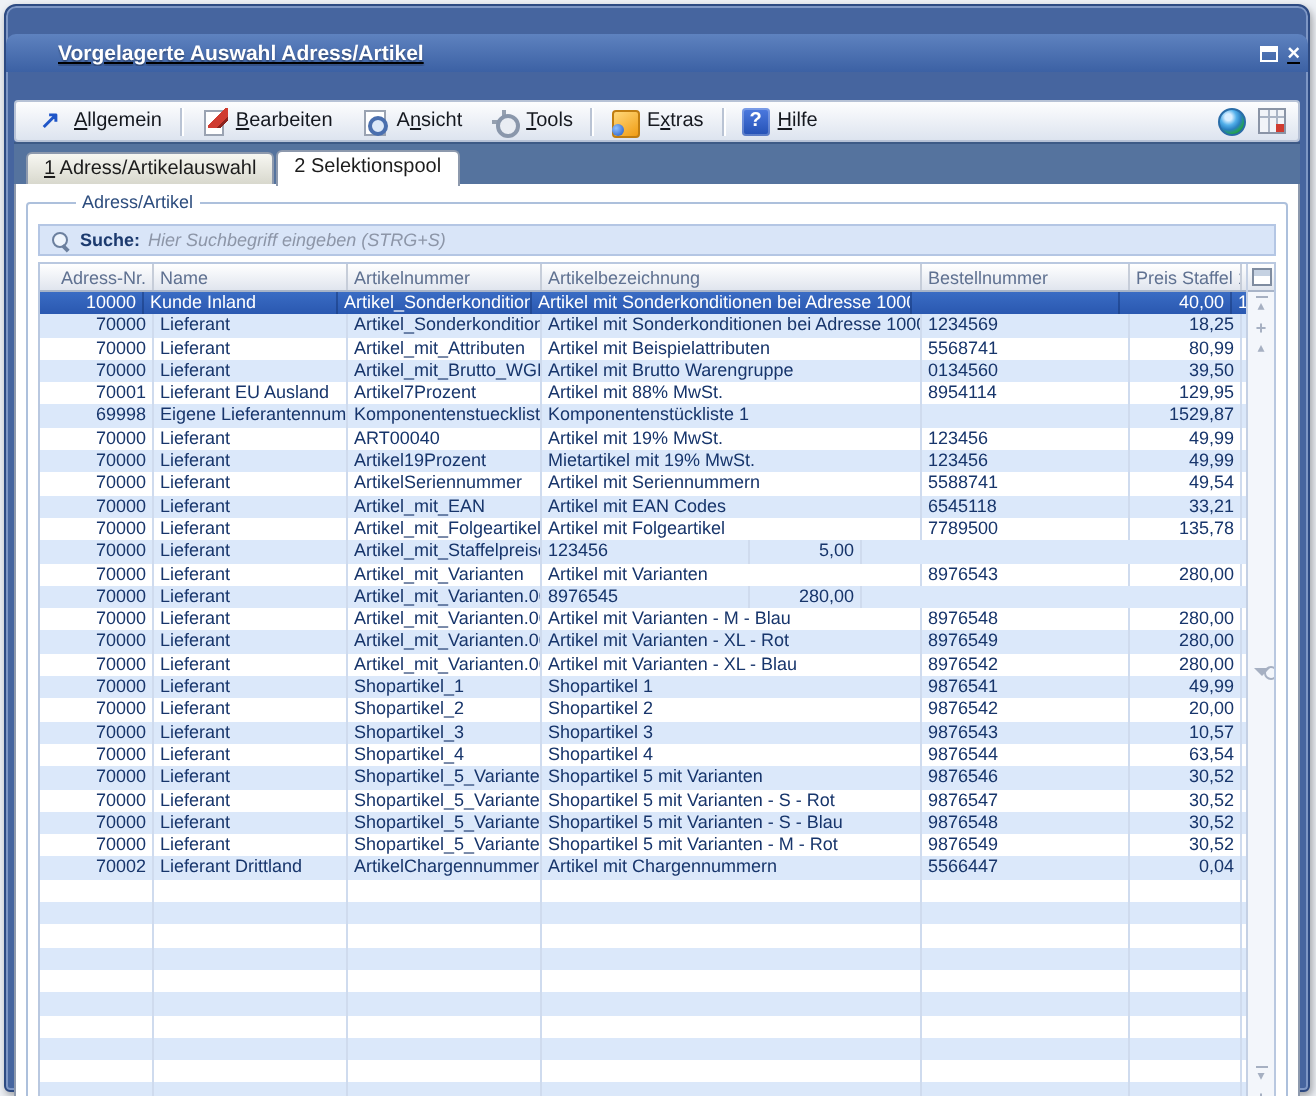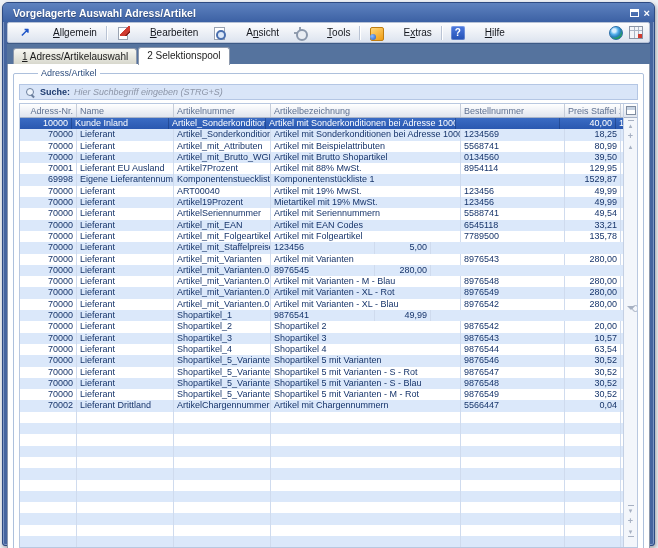--- a/index.html
+++ b/index.html
@@ -146,7 +146,7 @@
 
 <div class="window">
 
-  <div class="titlebar" style="background:linear-gradient(#5e82bf,#3c61a4);margin:0 -4px;border-radius:5px 5px 0 0;padding-left:10px;">
+  <div class="titlebar" style="background:linear-gradient(#5e82bf,#3c61a4);margin:14px -4px;border-radius:5px 5px 0 0;padding-left:26px;text-decoration:underline;">
     <span class="title-text">Vorgelagerte Auswahl Adress/Artikel</span>
     <span class="tbtns">
       <span class="btn-restore"></span>

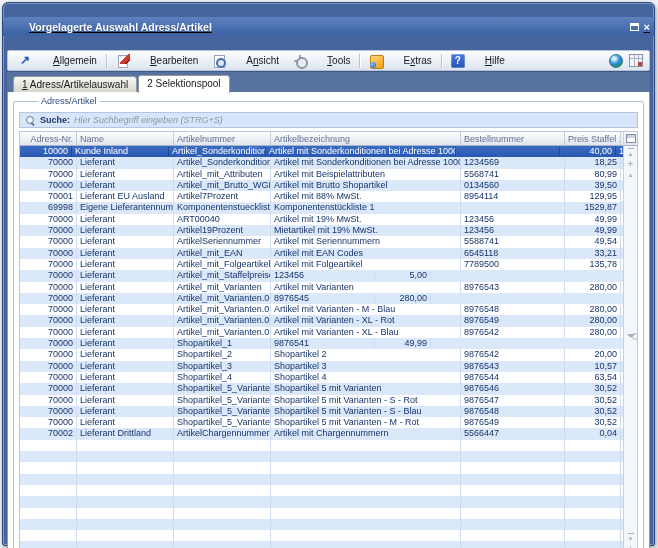--- a/index.html
+++ b/index.html
@@ -25,7 +25,7 @@
     border:1px solid #b7c2d6;border-radius:2px;display:flex;align-items:center;
     padding:0 4px;flex:0 0 auto;}
   .menu-items{display:flex;align-items:center;flex:1;height:100%;}
-  .mitem{display:flex;align-items:center;gap:20px;padding:0 7px;height:100%;
+  .mitem{display:flex;align-items:center;gap:4px;padding:0 7px;height:100%;
     font-size:10px;color:#15181f;white-space:nowrap;cursor:default;}
   .msep{width:1px;height:14px;background:#b9c3d4;box-shadow:1px 0 0 #fff;margin:0 2px;}
   .menu-right{display:flex;align-items:center;gap:6px;padding-right:2px;}

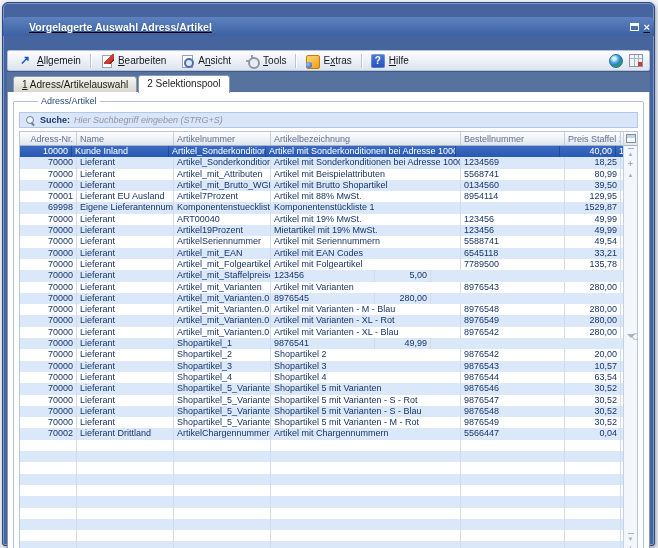--- a/index.html
+++ b/index.html
@@ -248,7 +248,7 @@
                 <div class="cell c0 ar">70000</div>
                 <div class="cell c1 ">Lieferant</div>
                 <div class="cell c2 ">Artikel_mit_Brutto_WGR</div>
-                <div class="cell c3 ">Artikel mit Brutto Shopartikel</div>
+                <div class="cell c3 ">Artikel mit Brutto Warengruppe</div>
                 <div class="cell c4 ">0134560</div>
                 <div class="cell c5 ar">39,50</div>
                 <div class="cell c6 "></div>

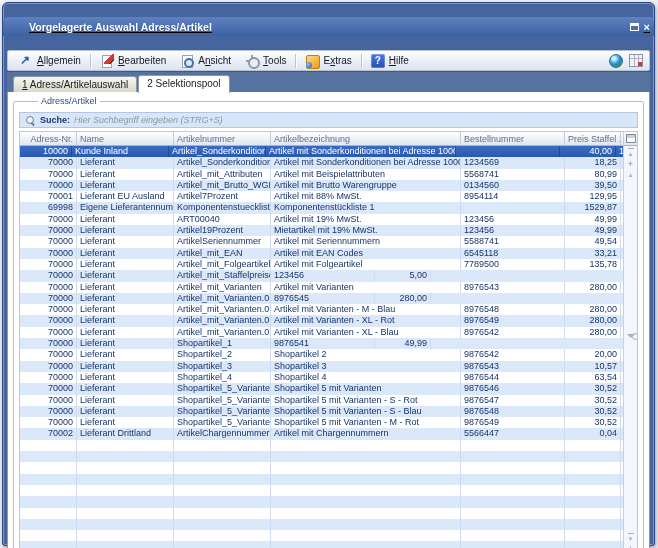--- a/index.html
+++ b/index.html
@@ -372,6 +372,7 @@
                 <div class="cell c0 ar">70000</div>
                 <div class="cell c1 ">Lieferant</div>
                 <div class="cell c2 ">Shopartikel_1</div>
+                <div class="cell c3 ">Shopartikel 1</div>
                 <div class="cell c4 ">9876541</div>
                 <div class="cell c5 ar">49,99</div>
                 <div class="cell c6 "></div>

